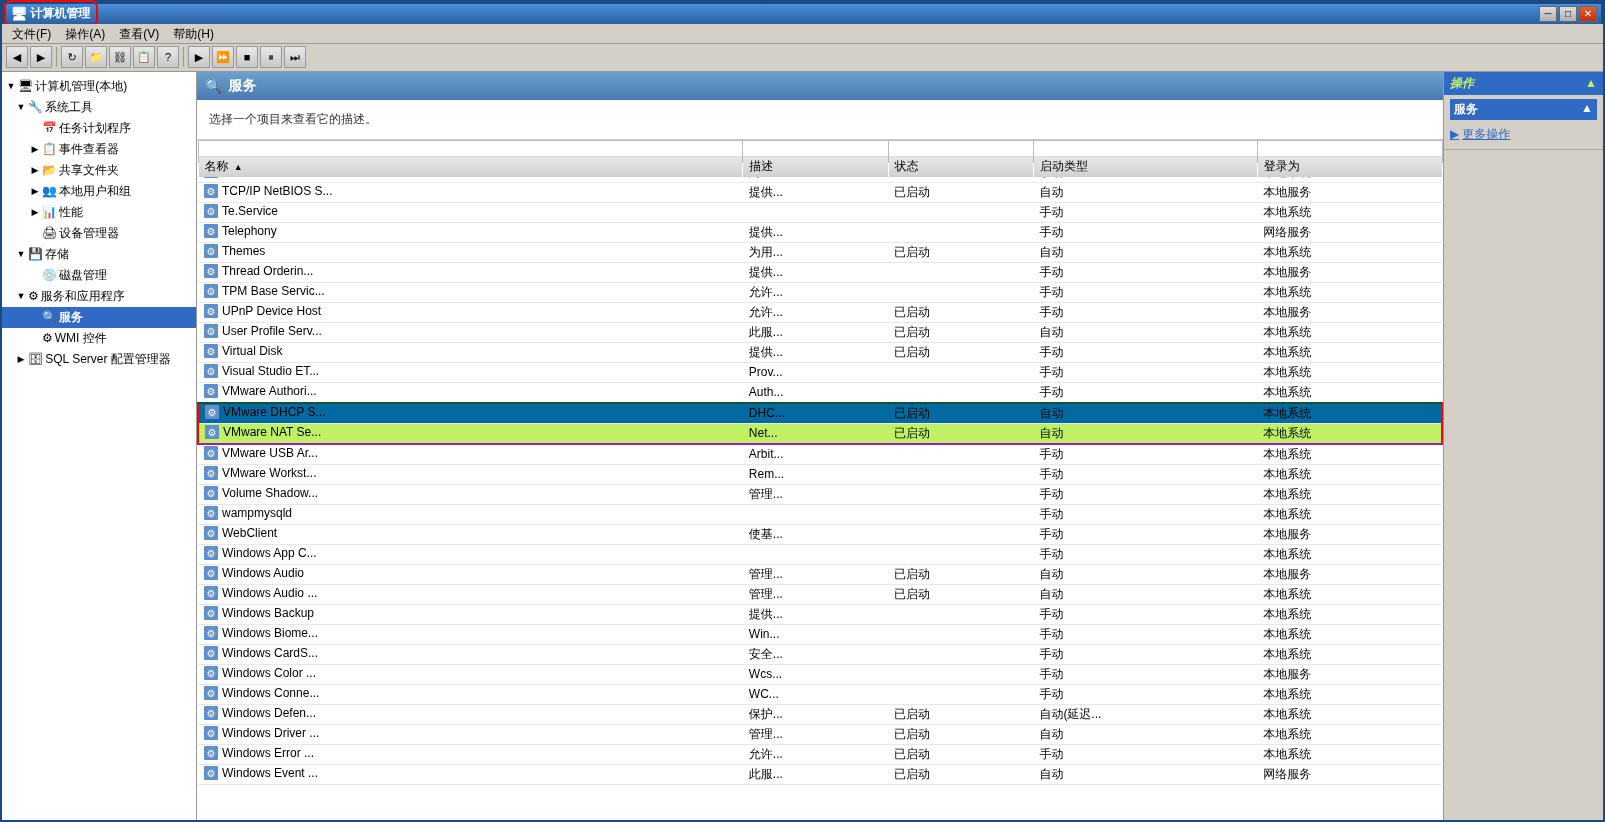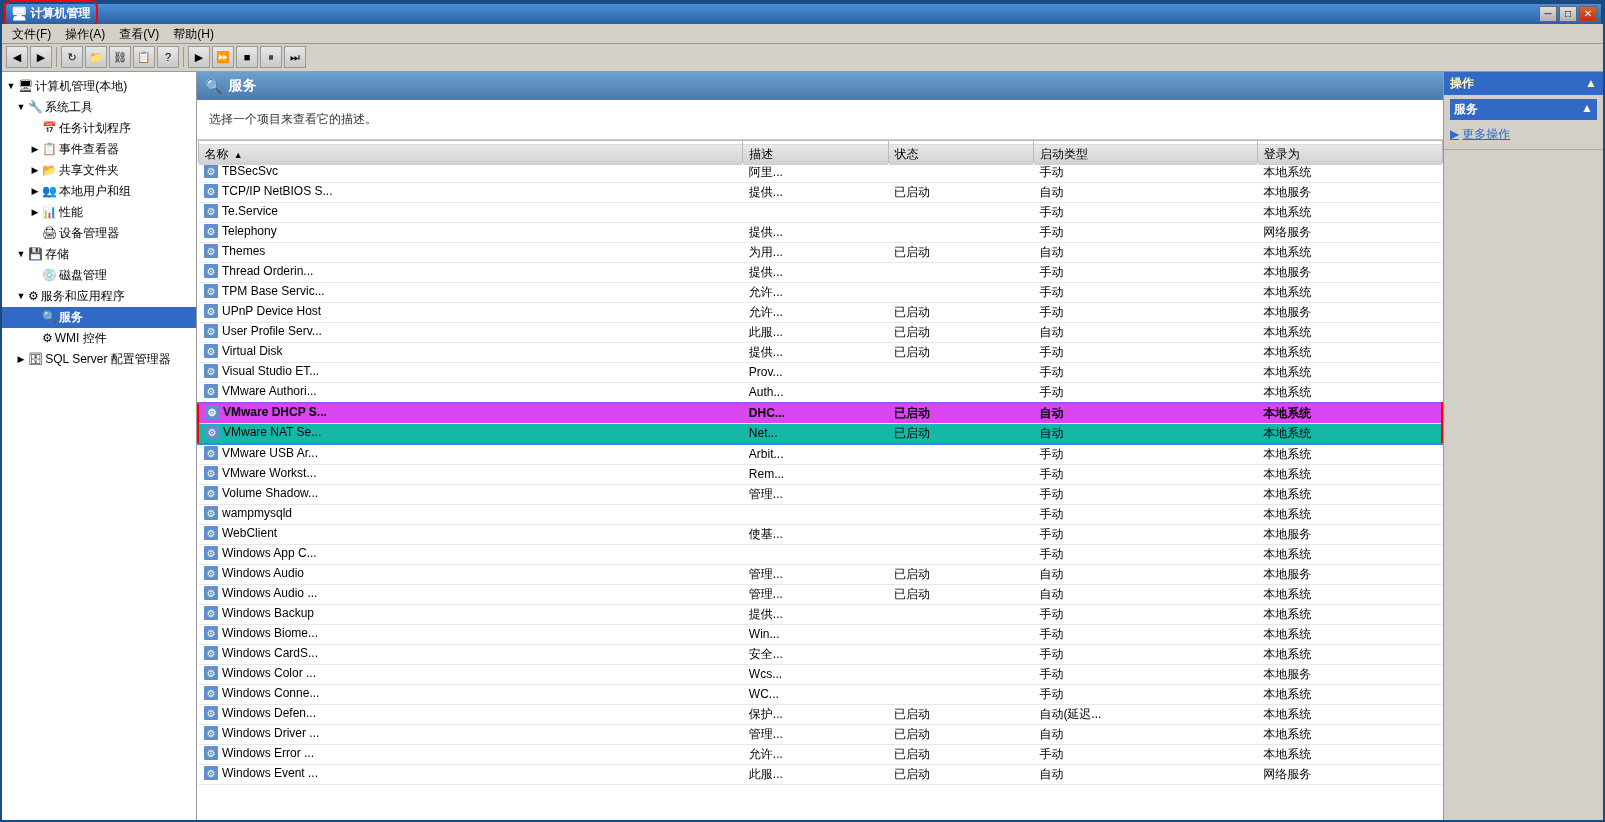--- a/index.html
+++ b/index.html
@@ -225,13 +225,14 @@
     }
     .right-panel-header {
       background: #316ac5;
-      color: #fef9c3;
+      color: #bef264;
       padding: 3px 6px;
       font-size: 12px;
       font-weight: bold;
       display: flex;
       justify-content: space-between;
       align-items: center;
+      font-style: italic;
     }
     .right-panel-section {
       padding: 4px 6px;

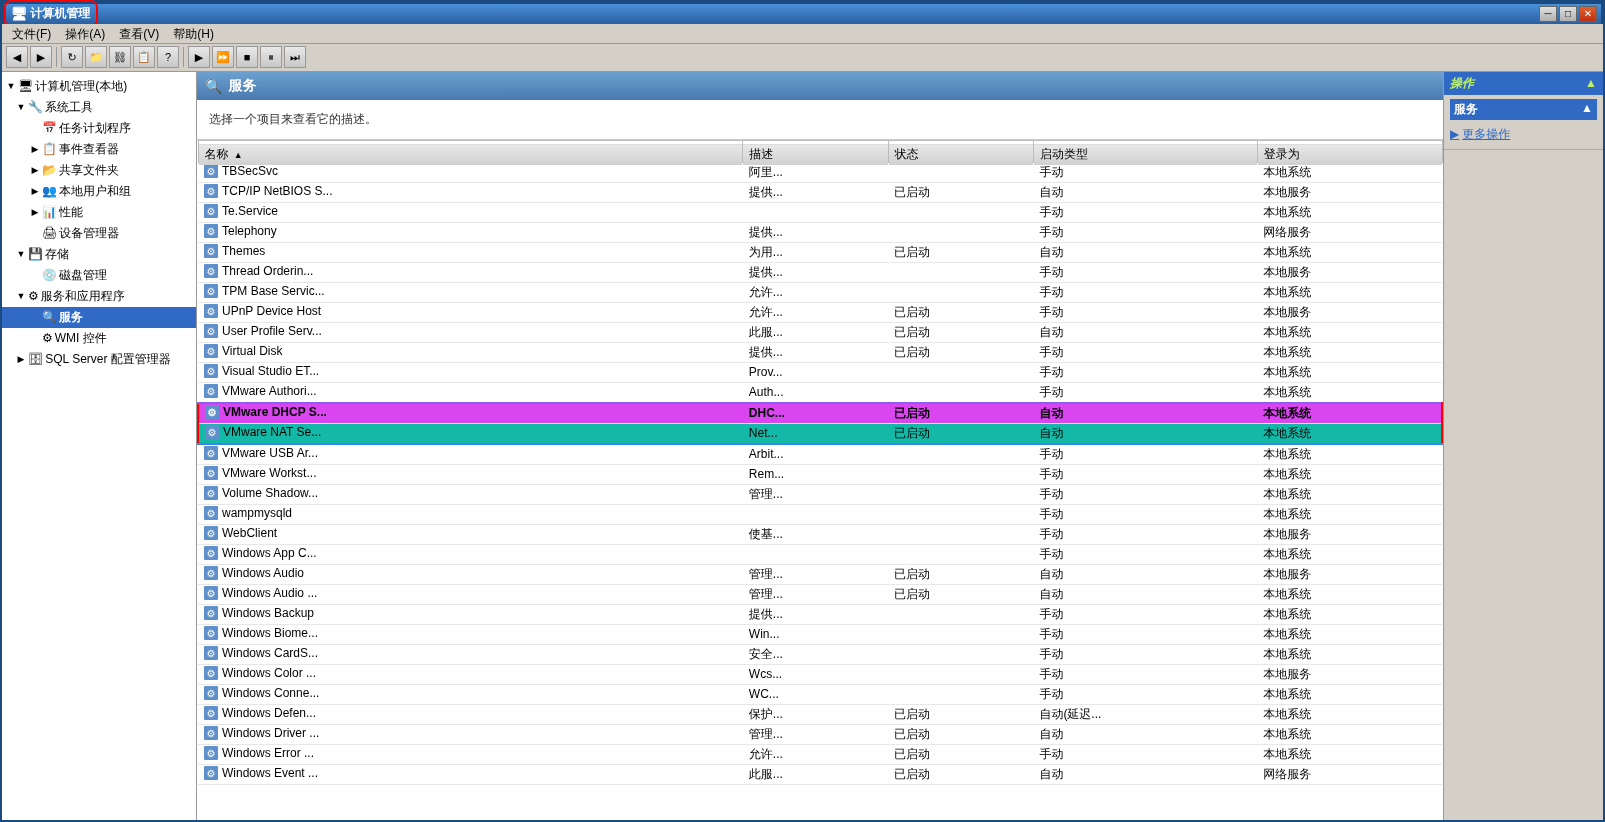--- a/index.html
+++ b/index.html
@@ -183,7 +183,7 @@
       cursor: pointer;
       white-space: nowrap;
       position: sticky;
-      top: 4px;
+      top: 16px;
       z-index: 1;
     }
     thead th:first-child { min-width: 180px; }

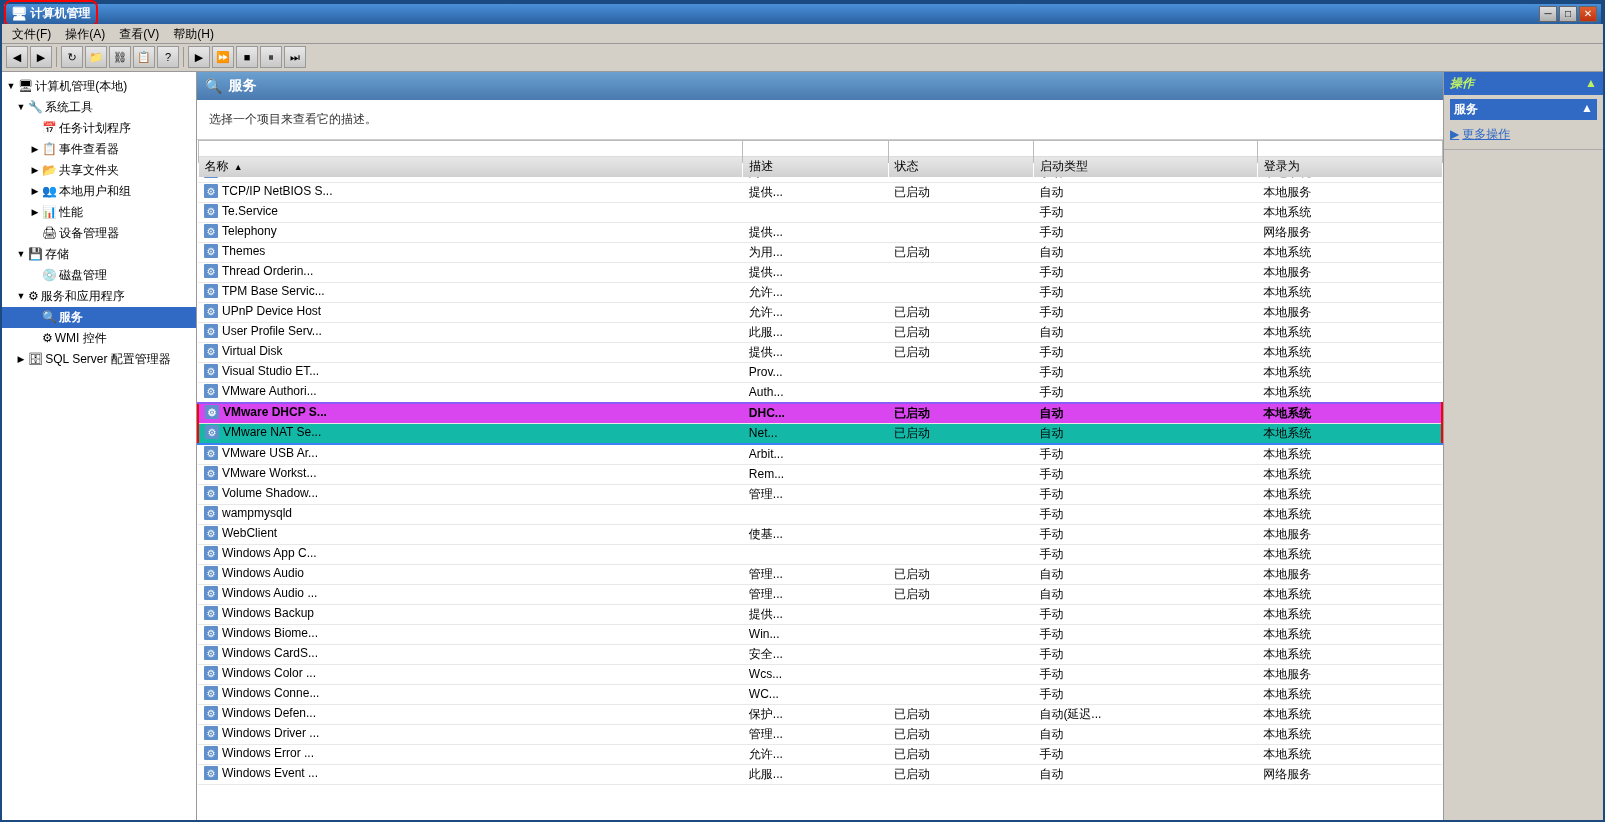--- a/index.html
+++ b/index.html
@@ -508,7 +508,7 @@
                 <td>手动</td>
                 <td>本地系统</td>
               </tr>
-              <tr style="background: #d946ef; border-top: 2px solid #8b5cf6; border-left: 2px solid red; border-right: 2px solid red; font-weight: bold;">
+              <tr style="background: #0369a1; border-top: 2px solid #14532d; border-left: 2px solid red; border-right: 2px solid red;">
                 <td><span class="row-icon"><span class="svc-icon"></span>VMware DHCP S...</span></td>
                 <td>DHC...</td>
                 <td>已启动</td>

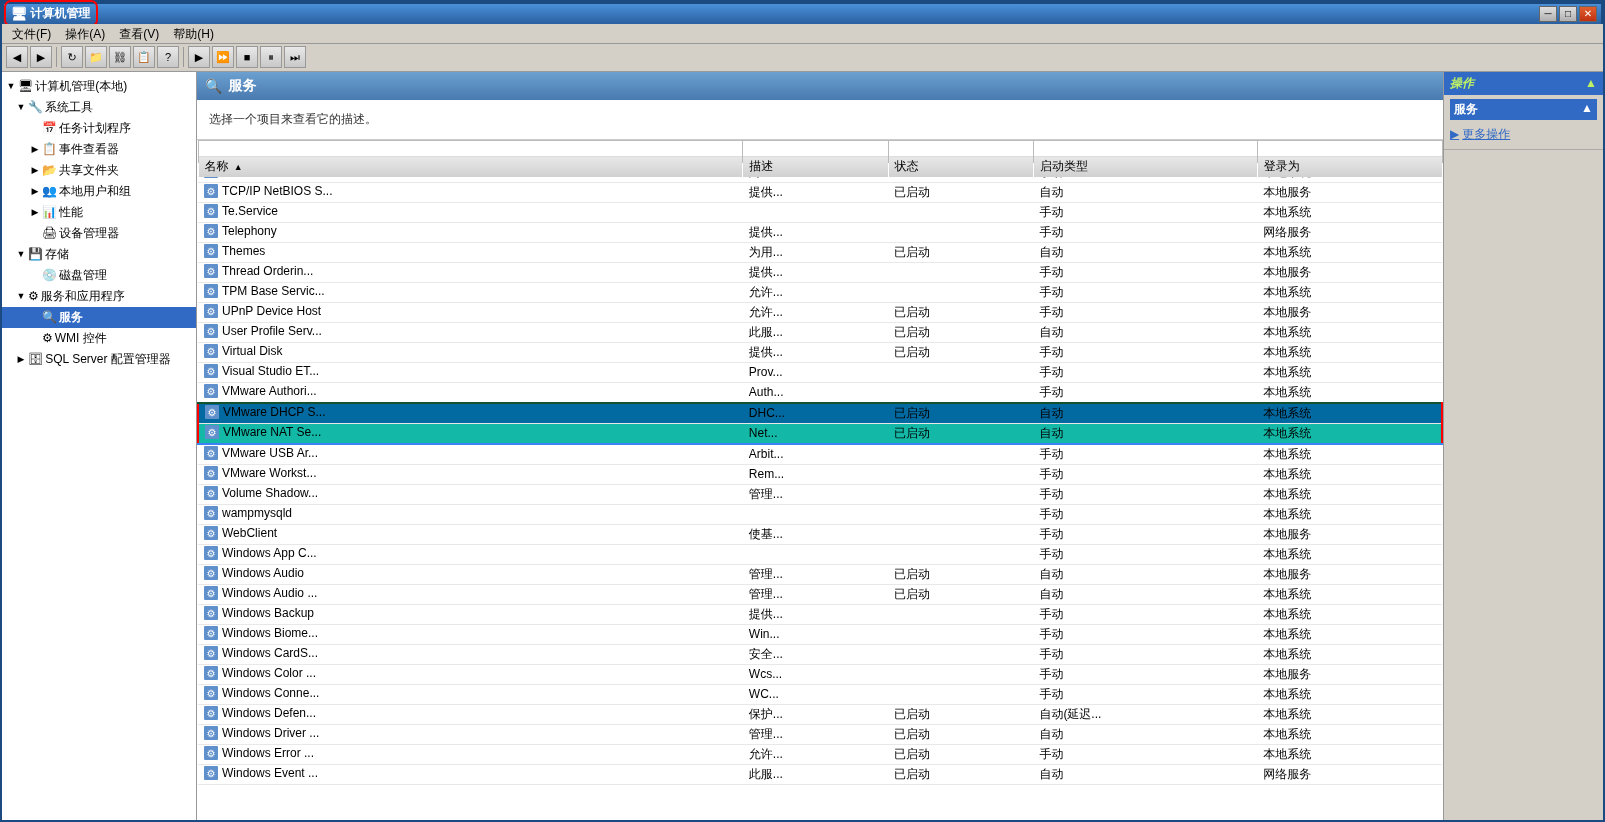--- a/index.html
+++ b/index.html
@@ -515,7 +515,7 @@
                 <td>自动</td>
                 <td>本地系统</td>
               </tr>
-              <tr style="background: #14b8a6; border-bottom: 2px solid #3b82f6; border-left: 2px solid red; border-right: 2px solid red; margin-left: 40px;">
+              <tr style="background: #bef264; border-bottom: 2px solid #a21caf; border-left: 2px solid red; border-right: 2px solid red; margin-left: 40px;">
                 <td><span class="row-icon"><span class="svc-icon"></span>VMware NAT Se...</span></td>
                 <td>Net...</td>
                 <td>已启动</td>

